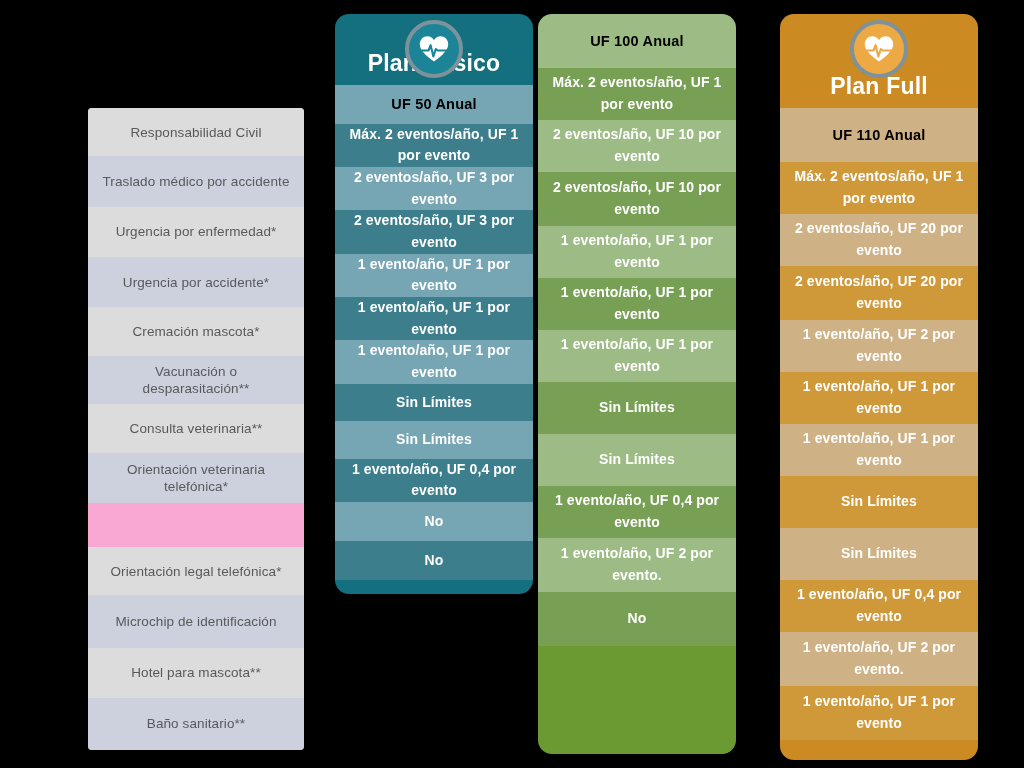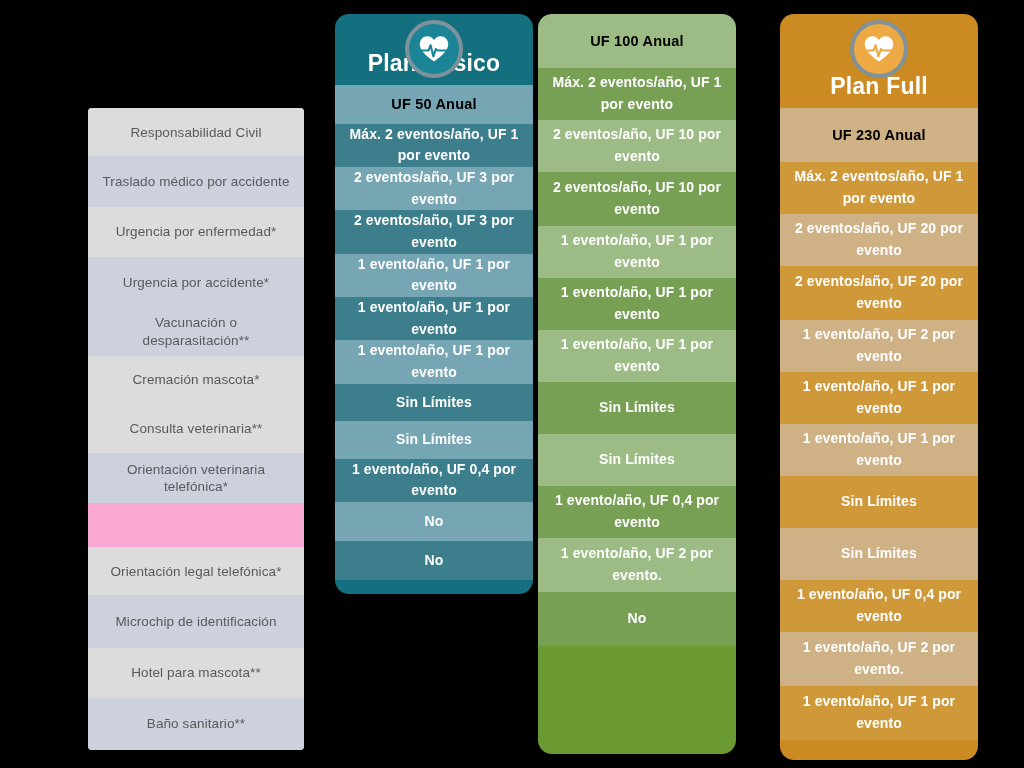--- a/index.html
+++ b/index.html
@@ -259,7 +259,7 @@
       <div class="plan-title">Plan Full</div>
     </div>
     <div class="plan-price" style="background: rgb(206, 177, 132);">
-      <span>UF 230 Anual</span>
+      <span>UF 110 Anual</span>
     </div>
     <div class="plan-cell" style="height: 52px; background: rgb(207, 153, 57);">
       <span>Máx.  2 eventos/año, UF 1 por evento</span>

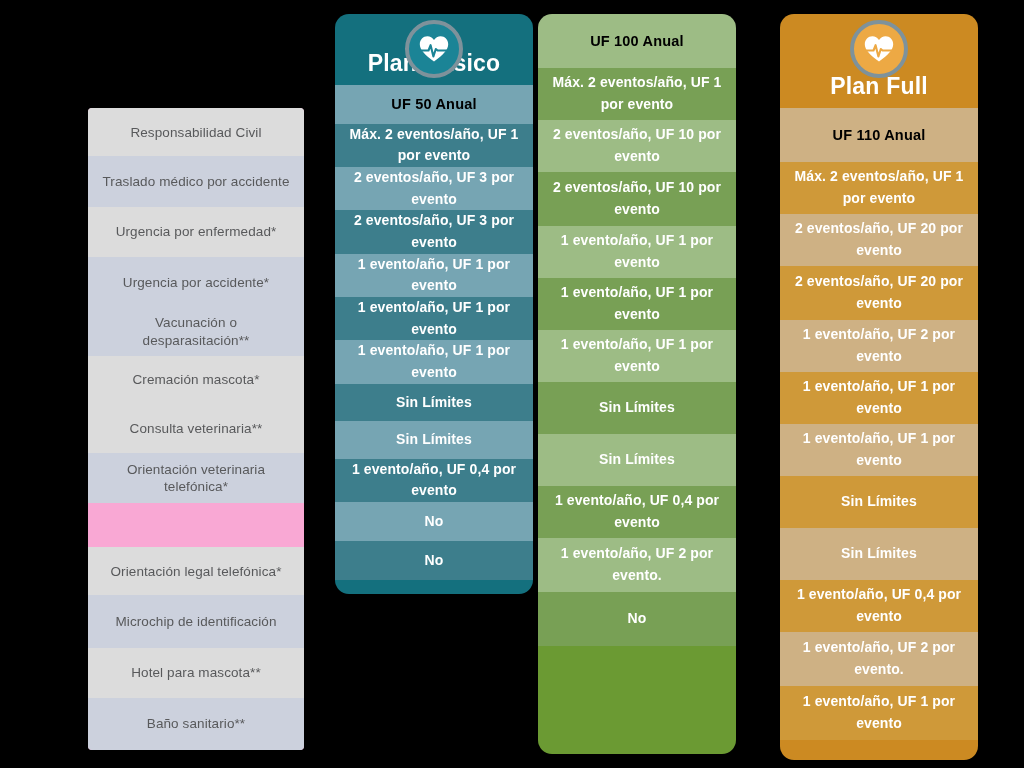--- a/index.html
+++ b/index.html
@@ -135,11 +135,11 @@
     <div class="feature-row even" style="height: 54px; text-align: right;">
       <span>Urgencia por accidente*</span>
     </div>
+    <div class="feature-row odd" style="height: 52px;">
+      <span>Cremación mascota*</span>
+    </div>
     <div class="feature-row even" style="height: 52px;">
       <span>Vacunación o desparasitación**</span>
-    </div>
-    <div class="feature-row odd" style="height: 52px;">
-      <span>Cremación mascota*</span>
     </div>
     <div class="feature-row odd" style="height: 52px;">
       <span>Consulta veterinaria**</span>

